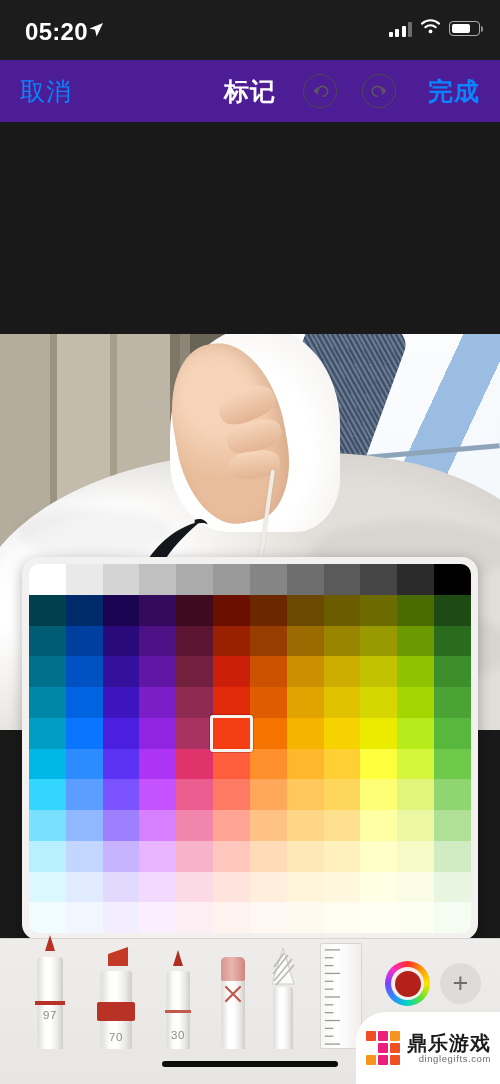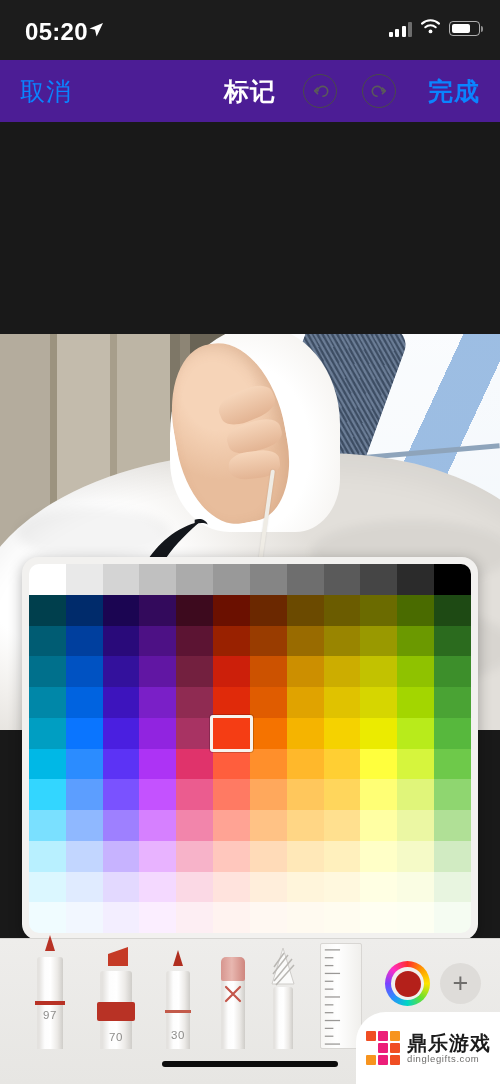--- a/index.html
+++ b/index.html
@@ -222,7 +222,7 @@
   .watermark {
     position:absolute; right:0; bottom:0; width:144px; height:72px;
     display:flex; align-items:center; gap:7px; padding-left:10px;
-    background:#fff; border-radius:30px 0 0 0;
+    background:#fff; border-radius:30px 0 0 0;text-align:right;
   }
   .wm-logo {
     width:34px; height:34px; flex:0 0 34px;

